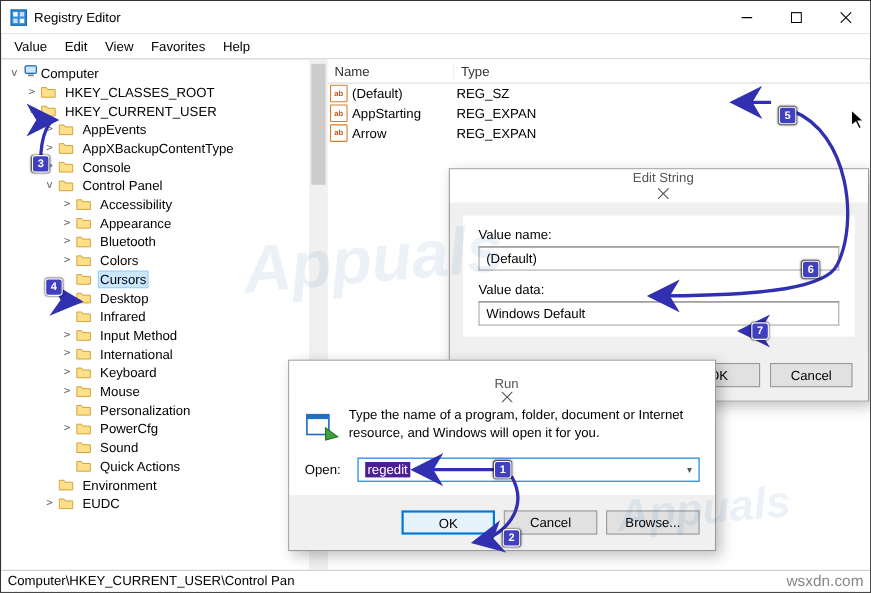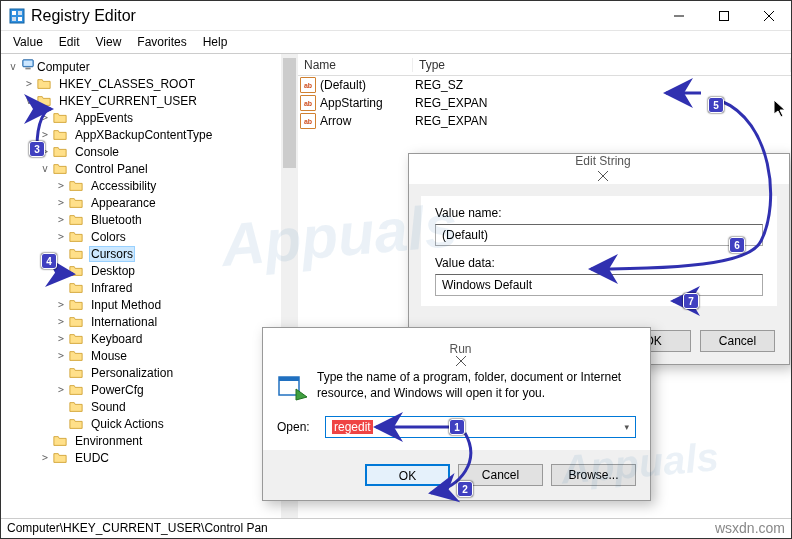--- a/index.html
+++ b/index.html
@@ -8,7 +8,7 @@
 
 .titlebar { height: 30px; background: #fff; display: flex; align-items: center; padding: 0 0 0 8px; border-bottom: 1px solid #e5e5e5; }
 .titlebar .icon-slot { width: 16px; height: 16px; display: inline-flex; align-items: center; justify-content: center; margin-right: 6px; }
-.titlebar .title { flex: 1; font-size: 16px; color: #000; }
+.titlebar .title { flex: 1; font-size: 12px; color: #000; }
 .win-btns { display: flex; height: 100%; }
 .win-btn { width: 45px; height: 30px; display: flex; align-items: center; justify-content: center; color: #555; }
 .win-btn svg { width: 10px; height: 10px; }

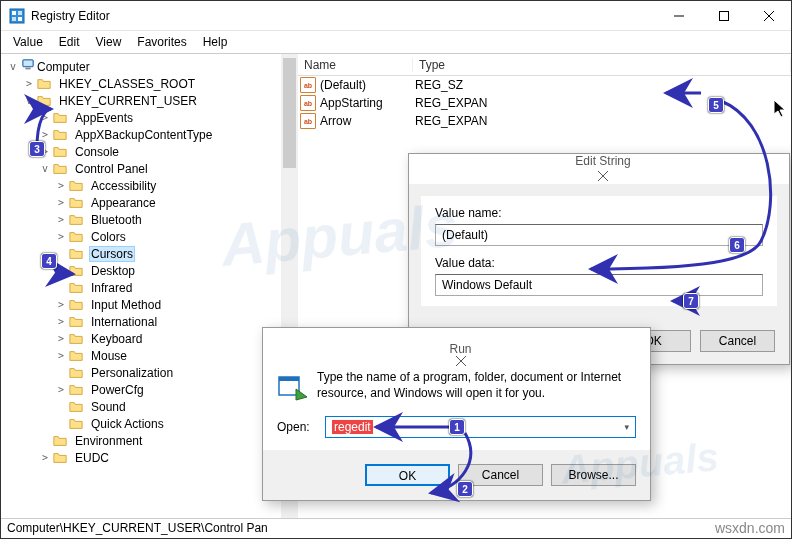--- a/index.html
+++ b/index.html
@@ -63,7 +63,7 @@
 #run-dlg .open-row { display: flex; align-items: center; padding: 0 14px 12px 14px; background: #fff; }
 #run-dlg .open-lbl { width: 48px; }
 #run-dlg .open-input { flex: 1; height: 22px; border: 1px solid #0078d7; padding: 1px 6px; display: flex; align-items: center; }
-#run-dlg .open-input .sel-txt { background: #ef4444; color: #fff; padding: 0 2px; }
+#run-dlg .open-input .sel-txt { background: #4c1d95; color: #fff; padding: 0 2px; }
 #run-dlg .open-input .caret { margin-left: auto; color: #555; font-size: 9px; }
 #run-dlg .run-btn-row { background: #f0f0f0; padding: 14px 14px; display: flex; justify-content: flex-end; gap: 8px; }
 .runbtn { min-width: 85px; height: 22px; line-height: 20px; text-align: center; border: 1px solid #999; background: #e1e1e1; font-size: 12px; }

